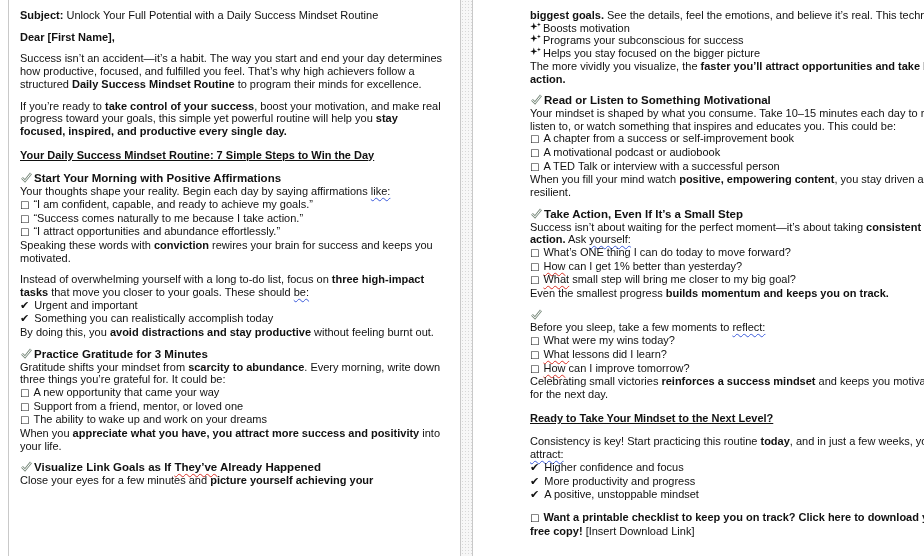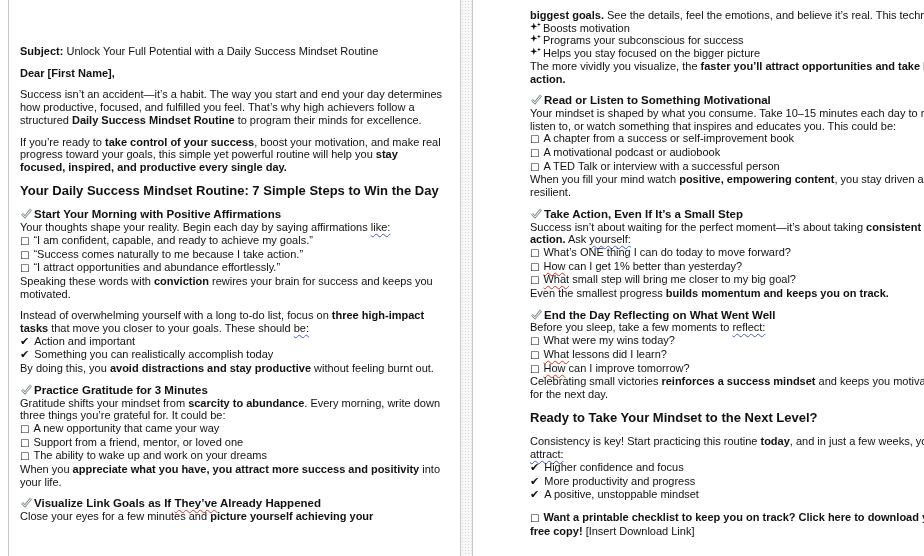--- a/index.html
+++ b/index.html
@@ -20,7 +20,7 @@
     border-right:1px solid var(--page-line-color,#c9c9c9);
   }
   .col{position:absolute;top:0;width:425px;padding-top:9px;font-size:11px;line-height:12.7px;}
-  .col.left{left:20px;margin-top:36px;}
+  .col.left{left:20px;}
   .col.right{left:530px;}
   .blk{margin:0;}
   .gap{height:9px;}

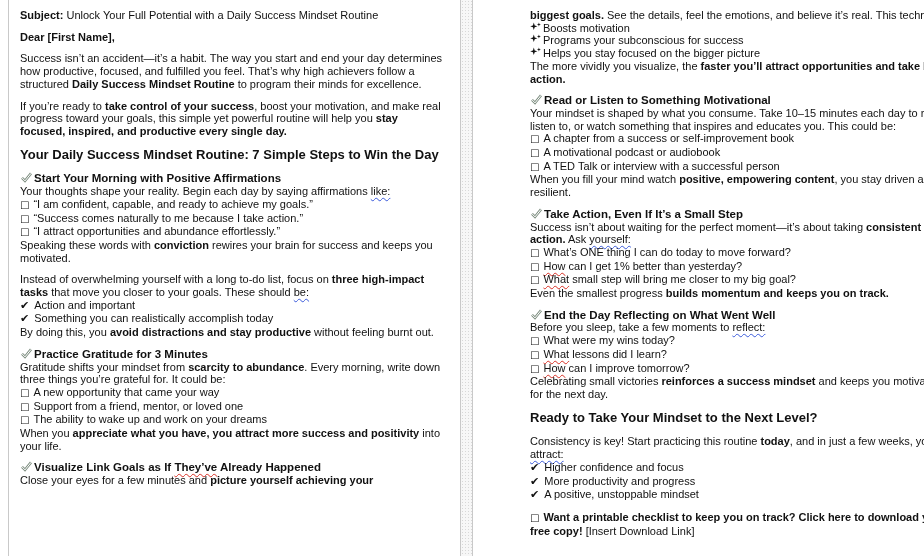--- a/index.html
+++ b/index.html
@@ -25,7 +25,7 @@
   .blk{margin:0;}
   .gap{height:9px;}
   .b{font-weight:bold;}
-  .h2{font-size:13px;line-height:16.8px;}
+  .h2{font-size:11px;line-height:16.8px;text-decoration:underline;}
   .step{font-size:11.5px;}
   .icon{display:inline-block;}
   .icon.check-outline-icon{margin-right:1px;}

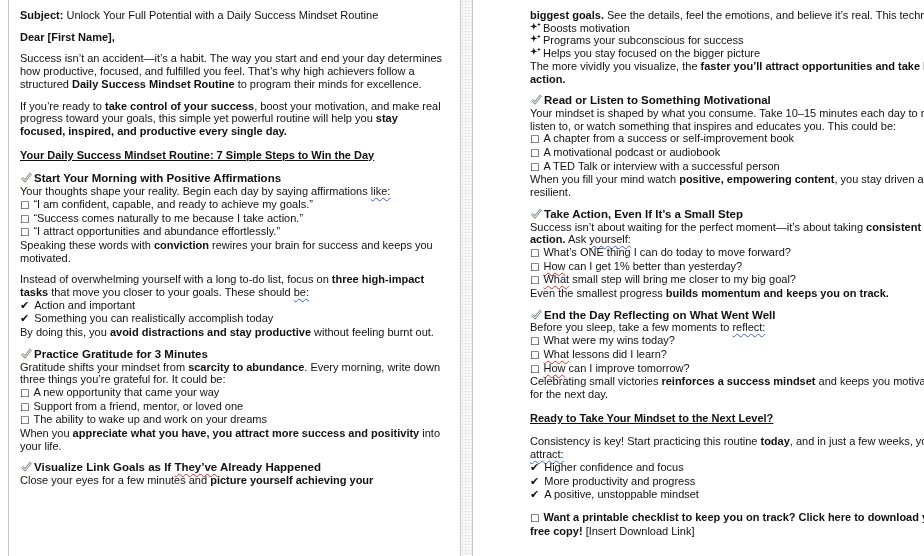--- a/index.html
+++ b/index.html
@@ -67,7 +67,7 @@
       <div class="blk para"><span>Speaking these words with </span><span class="b">conviction</span><span> rewires your brain for success and keeps you motivated.</span></div>
       <div class="gap"></div>
       <div class="blk para"><span>Instead of overwhelming yourself with a long to-do list, focus on </span><span class="b">three high-impact tasks</span><span> that move you closer to your goals. These should </span><span class="sq-blue">be:</span></div>
-      <div class="blk item"><span class="icon checkmark-icon">✔</span><span>Action and important</span></div>
+      <div class="blk item"><span class="icon checkmark-icon">✔</span><span>Urgent and important</span></div>
       <div class="blk item"><span class="icon checkmark-icon">✔</span><span>Something you can realistically accomplish today</span></div>
       <div class="blk para"><span>By doing this, you </span><span class="b">avoid distractions and stay productive</span><span> without feeling burnt out.</span></div>
       <div class="gap"></div>

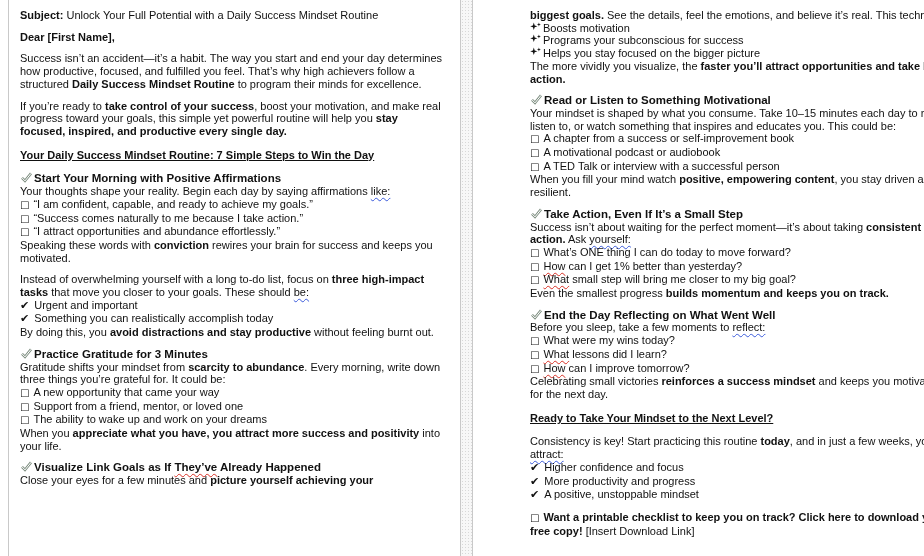--- a/index.html
+++ b/index.html
@@ -126,7 +126,7 @@
       <div class="blk step"><span class="icon check-outline-icon"><svg width="13" height="11" viewBox="0 0 13 11">
             <path d="M2 5.8 L5 8.9 L11 1.4" fill="none" stroke="var(--check-icon-color,#7f8f82)" stroke-width="2.6"></path>
             <path d="M2 5.8 L5 8.9 L11 1.4" fill="none" stroke="#ffffff" stroke-width="1"></path>
-          </svg></span><span class="b">End the Day Reflecting on What Went Well</span></div>
+          </svg></span></div>
       <div class="blk para"><span>Before you sleep, take a few moments to </span><span class="sq-blue">reflect:</span></div>
       <div class="blk item"><span class="icon checkbox-icon">□</span><span>What were my wins today?</span></div>
       <div class="blk item"><span class="icon checkbox-icon">□</span><span class="sq-red">What</span><span> lessons did I learn?</span></div>

